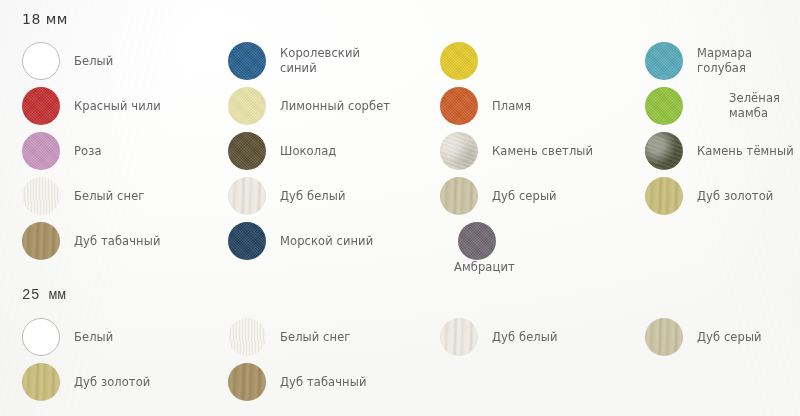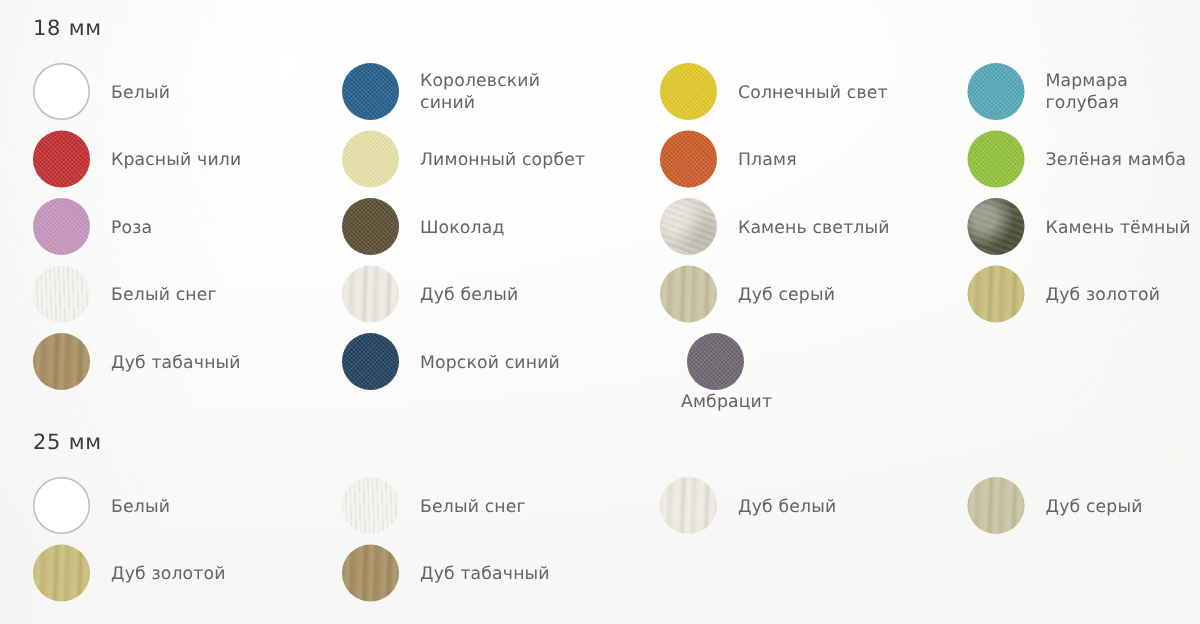--- a/index.html
+++ b/index.html
@@ -154,7 +154,6 @@
       </div>
       <div class="swatch-item" style="left: 440px; top: 42px;">
         <div class="dot " style="background: rgb(227, 201, 42);"></div>
-        <div class="label">Солнечный свет</div>
       </div>
       <div class="swatch-item" style="left: 645px; top: 42px;">
         <div class="dot " style="background: rgb(86, 168, 184);"></div>

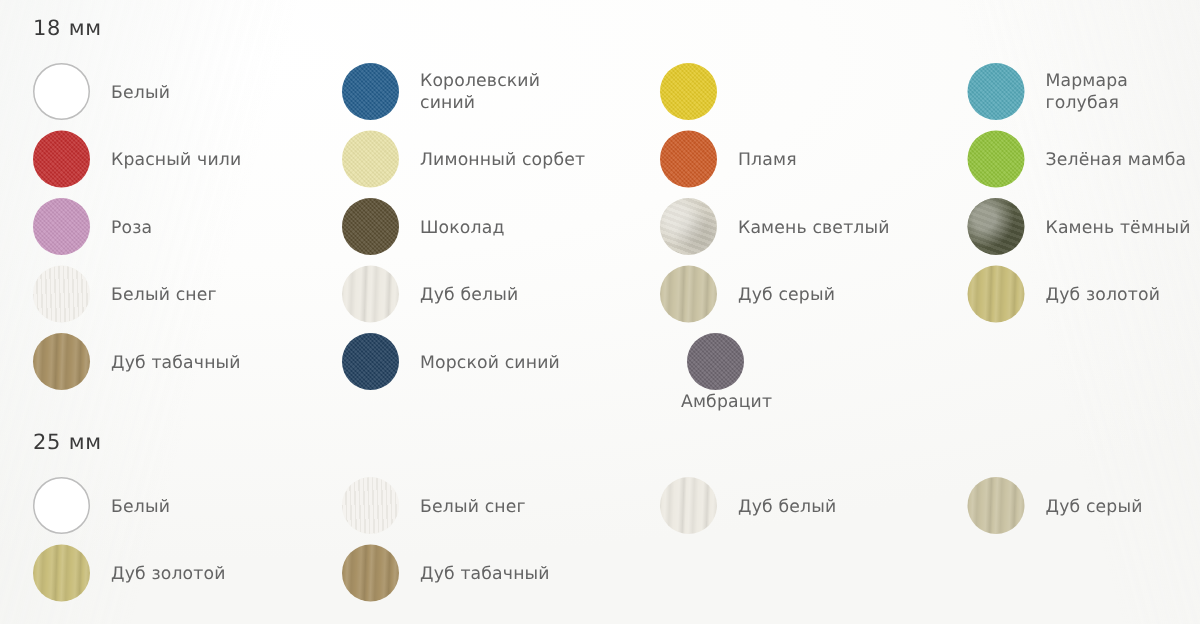--- a/index.html
+++ b/index.html
@@ -171,7 +171,7 @@
         <div class="dot " style="background: rgb(204, 92, 40);"></div>
         <div class="label">Пламя</div>
       </div>
-      <div class="swatch-item" style="left: 645px; top: 87px;">
+      <div class="swatch-item" style="left: 645px; top: 87px; gap: 32px;">
         <div class="dot " style="background: rgb(145, 194, 59);"></div>
         <div class="label">Зелёная мамба</div>
       </div>

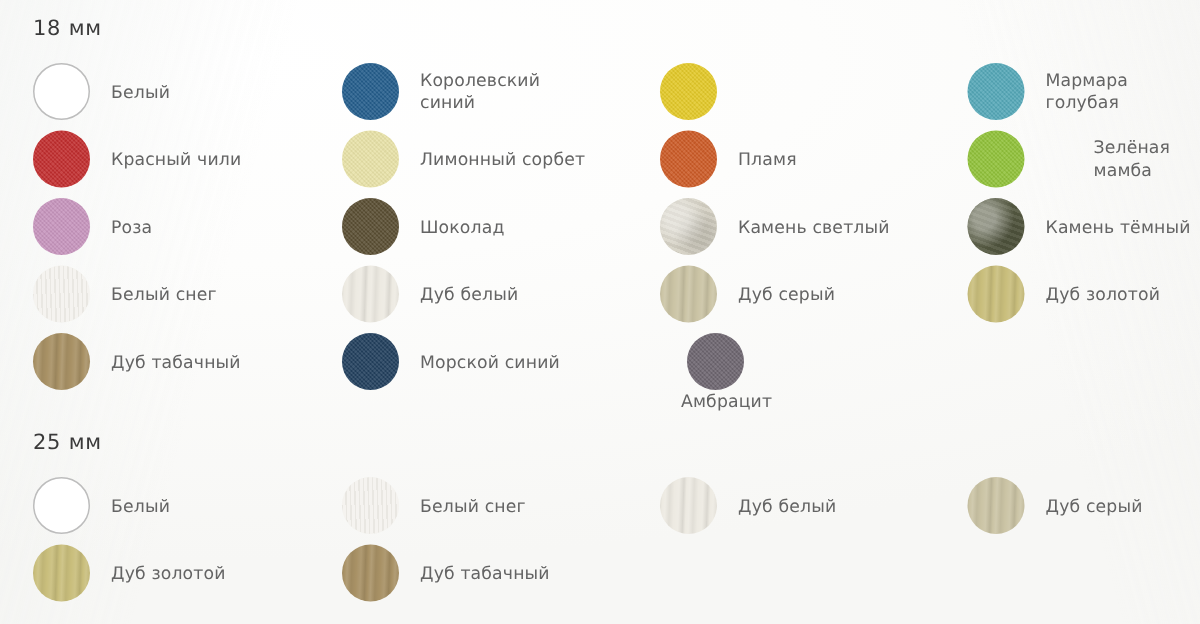--- a/index.html
+++ b/index.html
@@ -57,7 +57,7 @@
     text-align: center;
   }
   #title-18 { left: 22px; top: 11px; }
-  #title-25 { left: 22px; top: 287px; }
+  #title-25 { left: 22px; top: 287px; font-family: Liberation Mono, monospace; }
 
   
   .grid {

